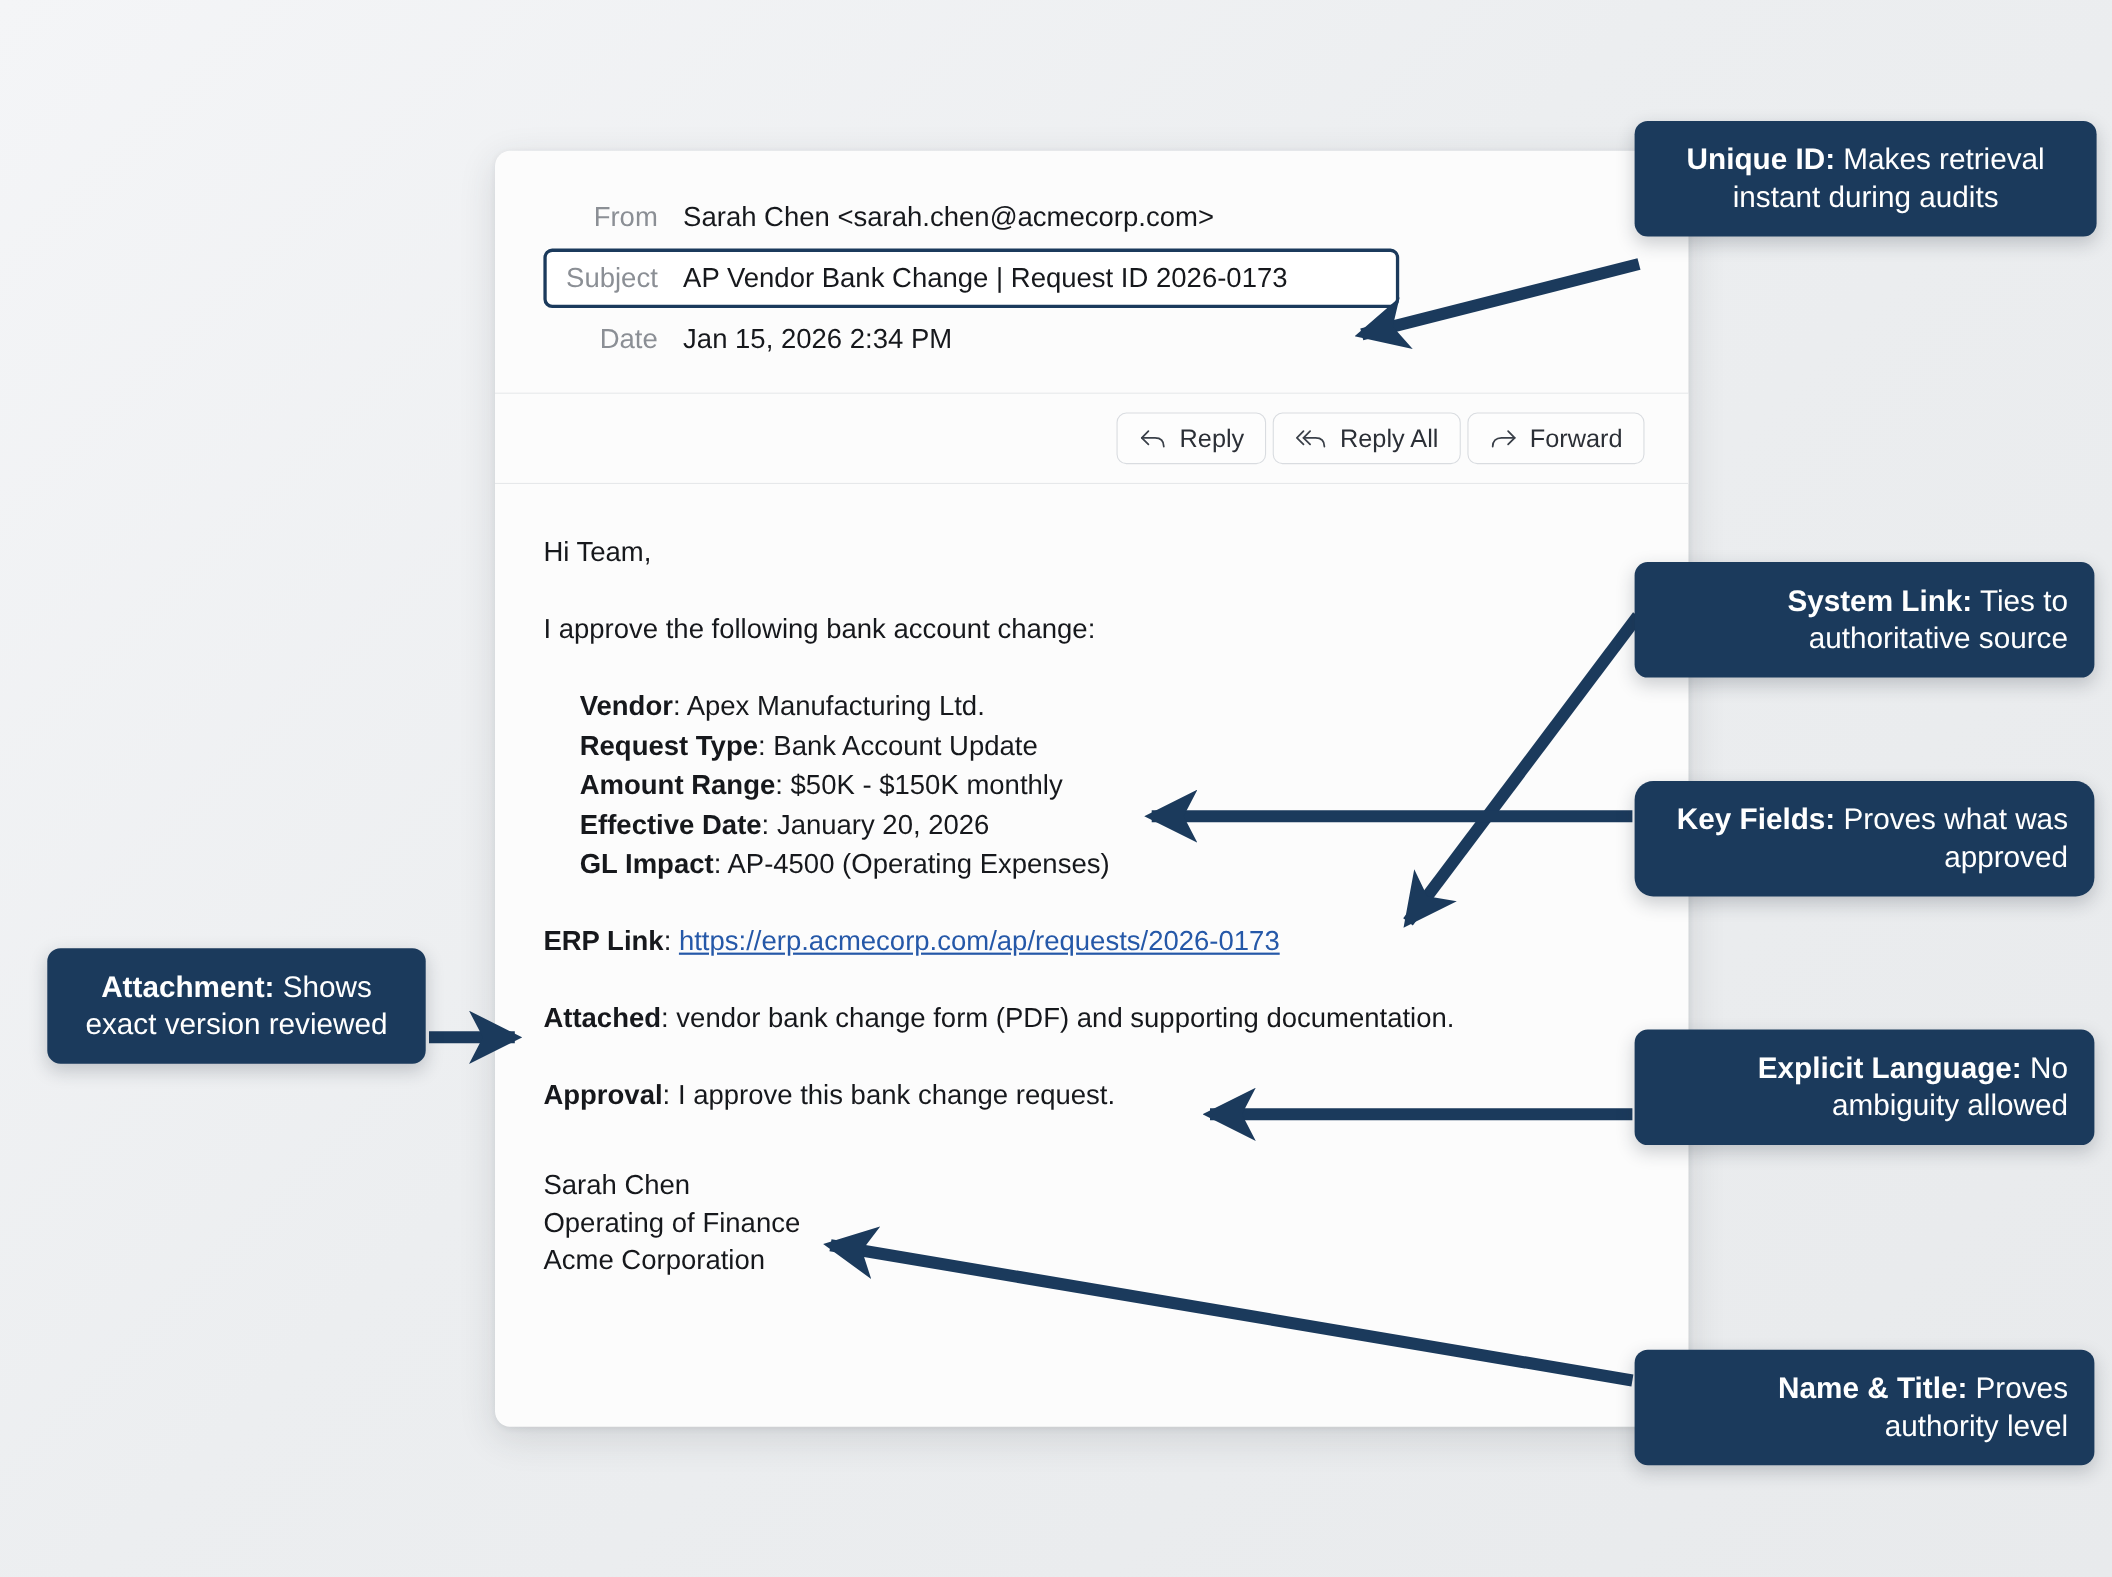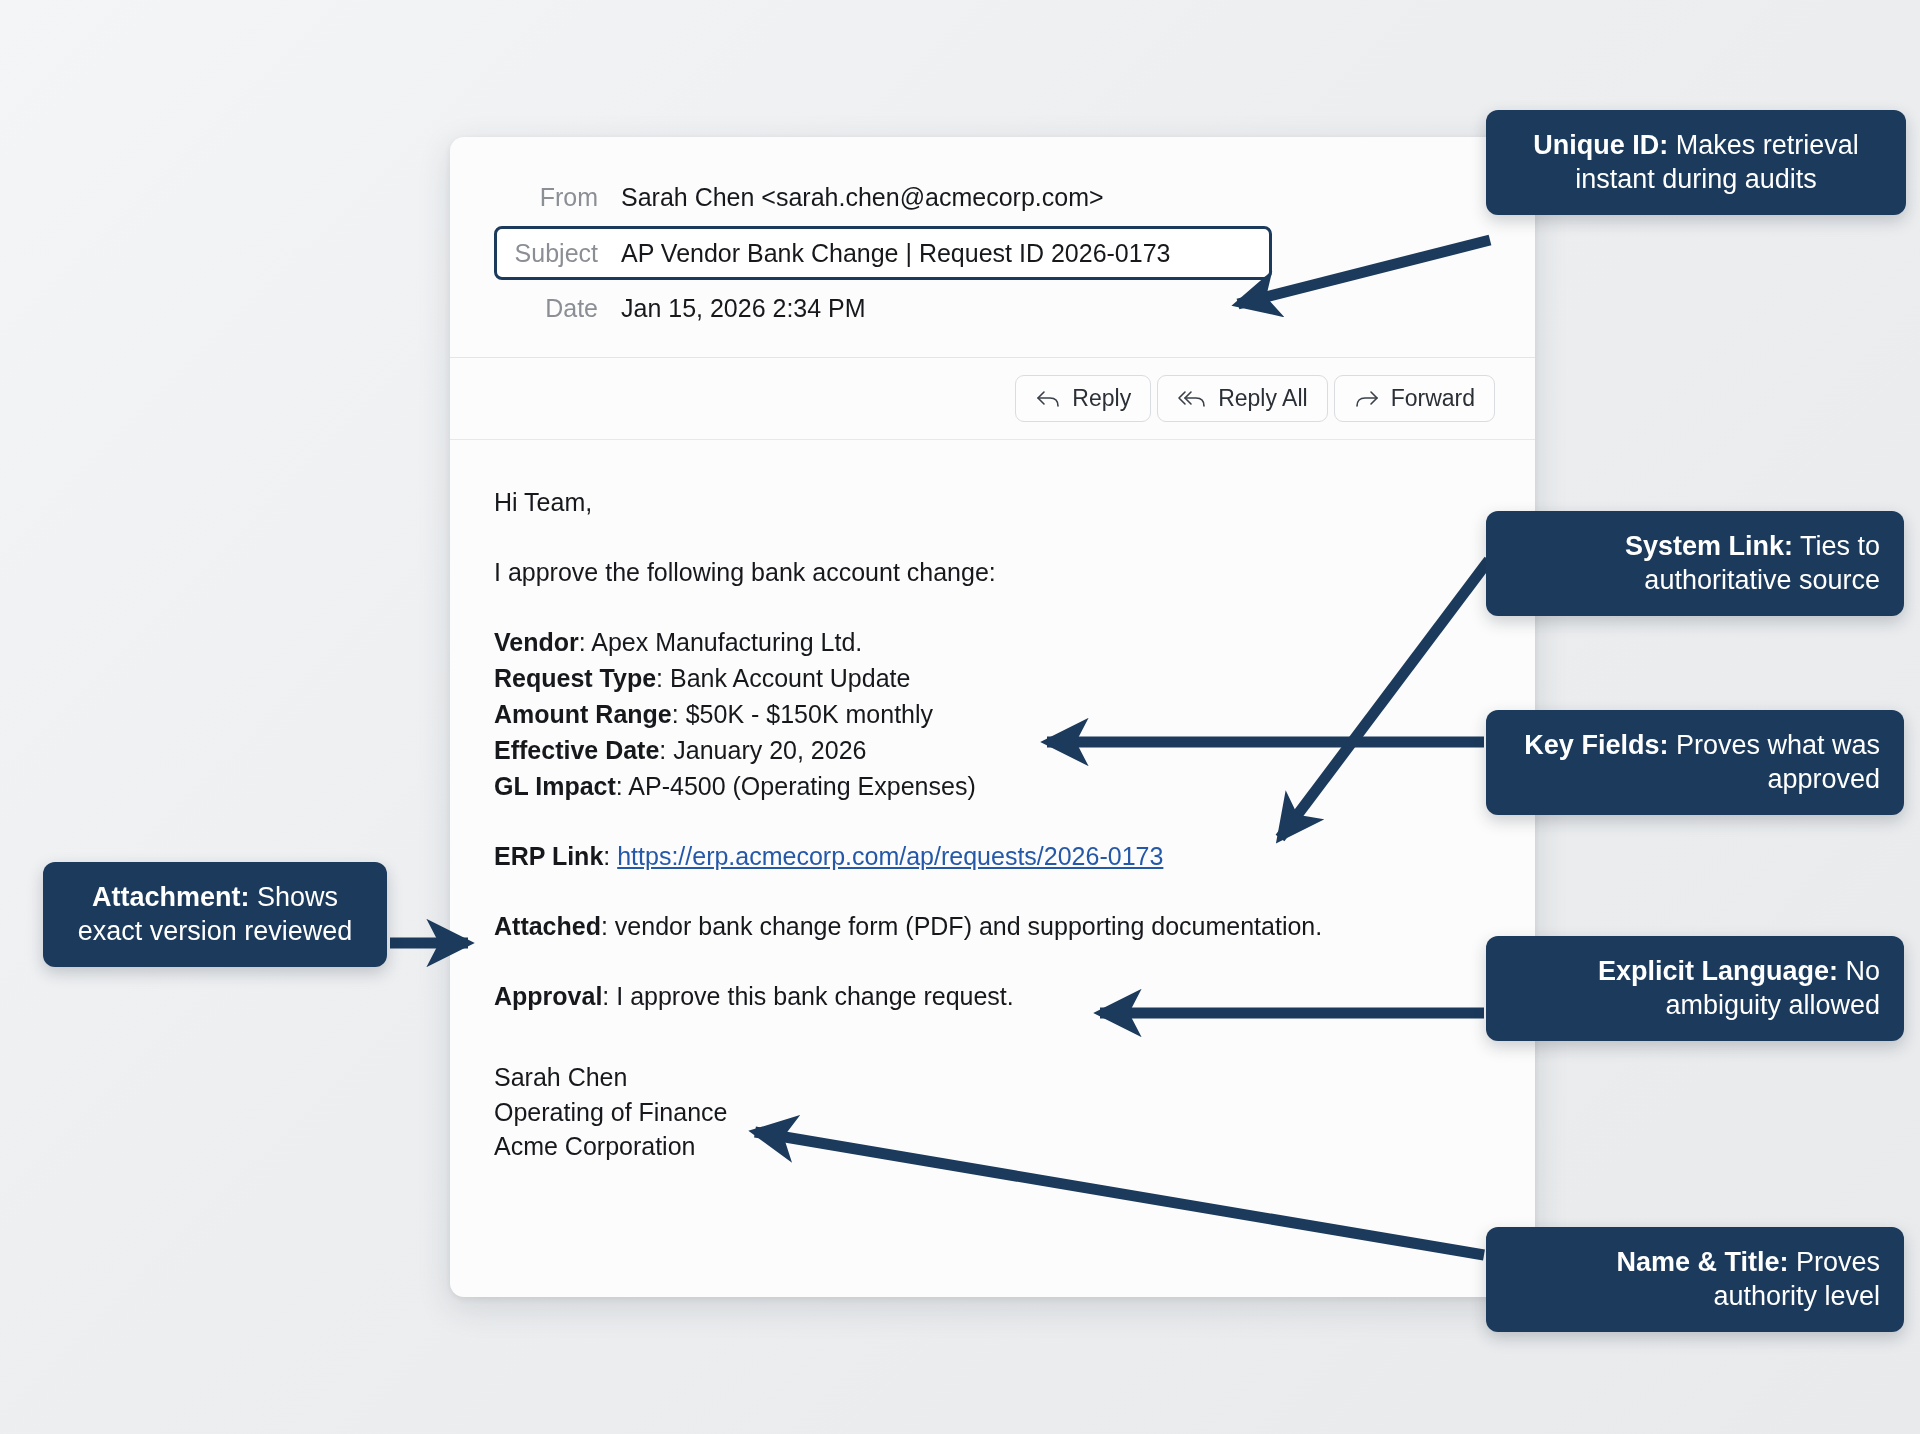--- a/index.html
+++ b/index.html
@@ -111,7 +111,7 @@
   }
 
   .para { margin-bottom: 34px; }
-  .field-block { margin-bottom: 34px; }
+  .field-block { margin-bottom: 34px; margin-left: 33px; }
   .field-line { white-space: nowrap; }
   .field-line b { font-weight: bold; }
 

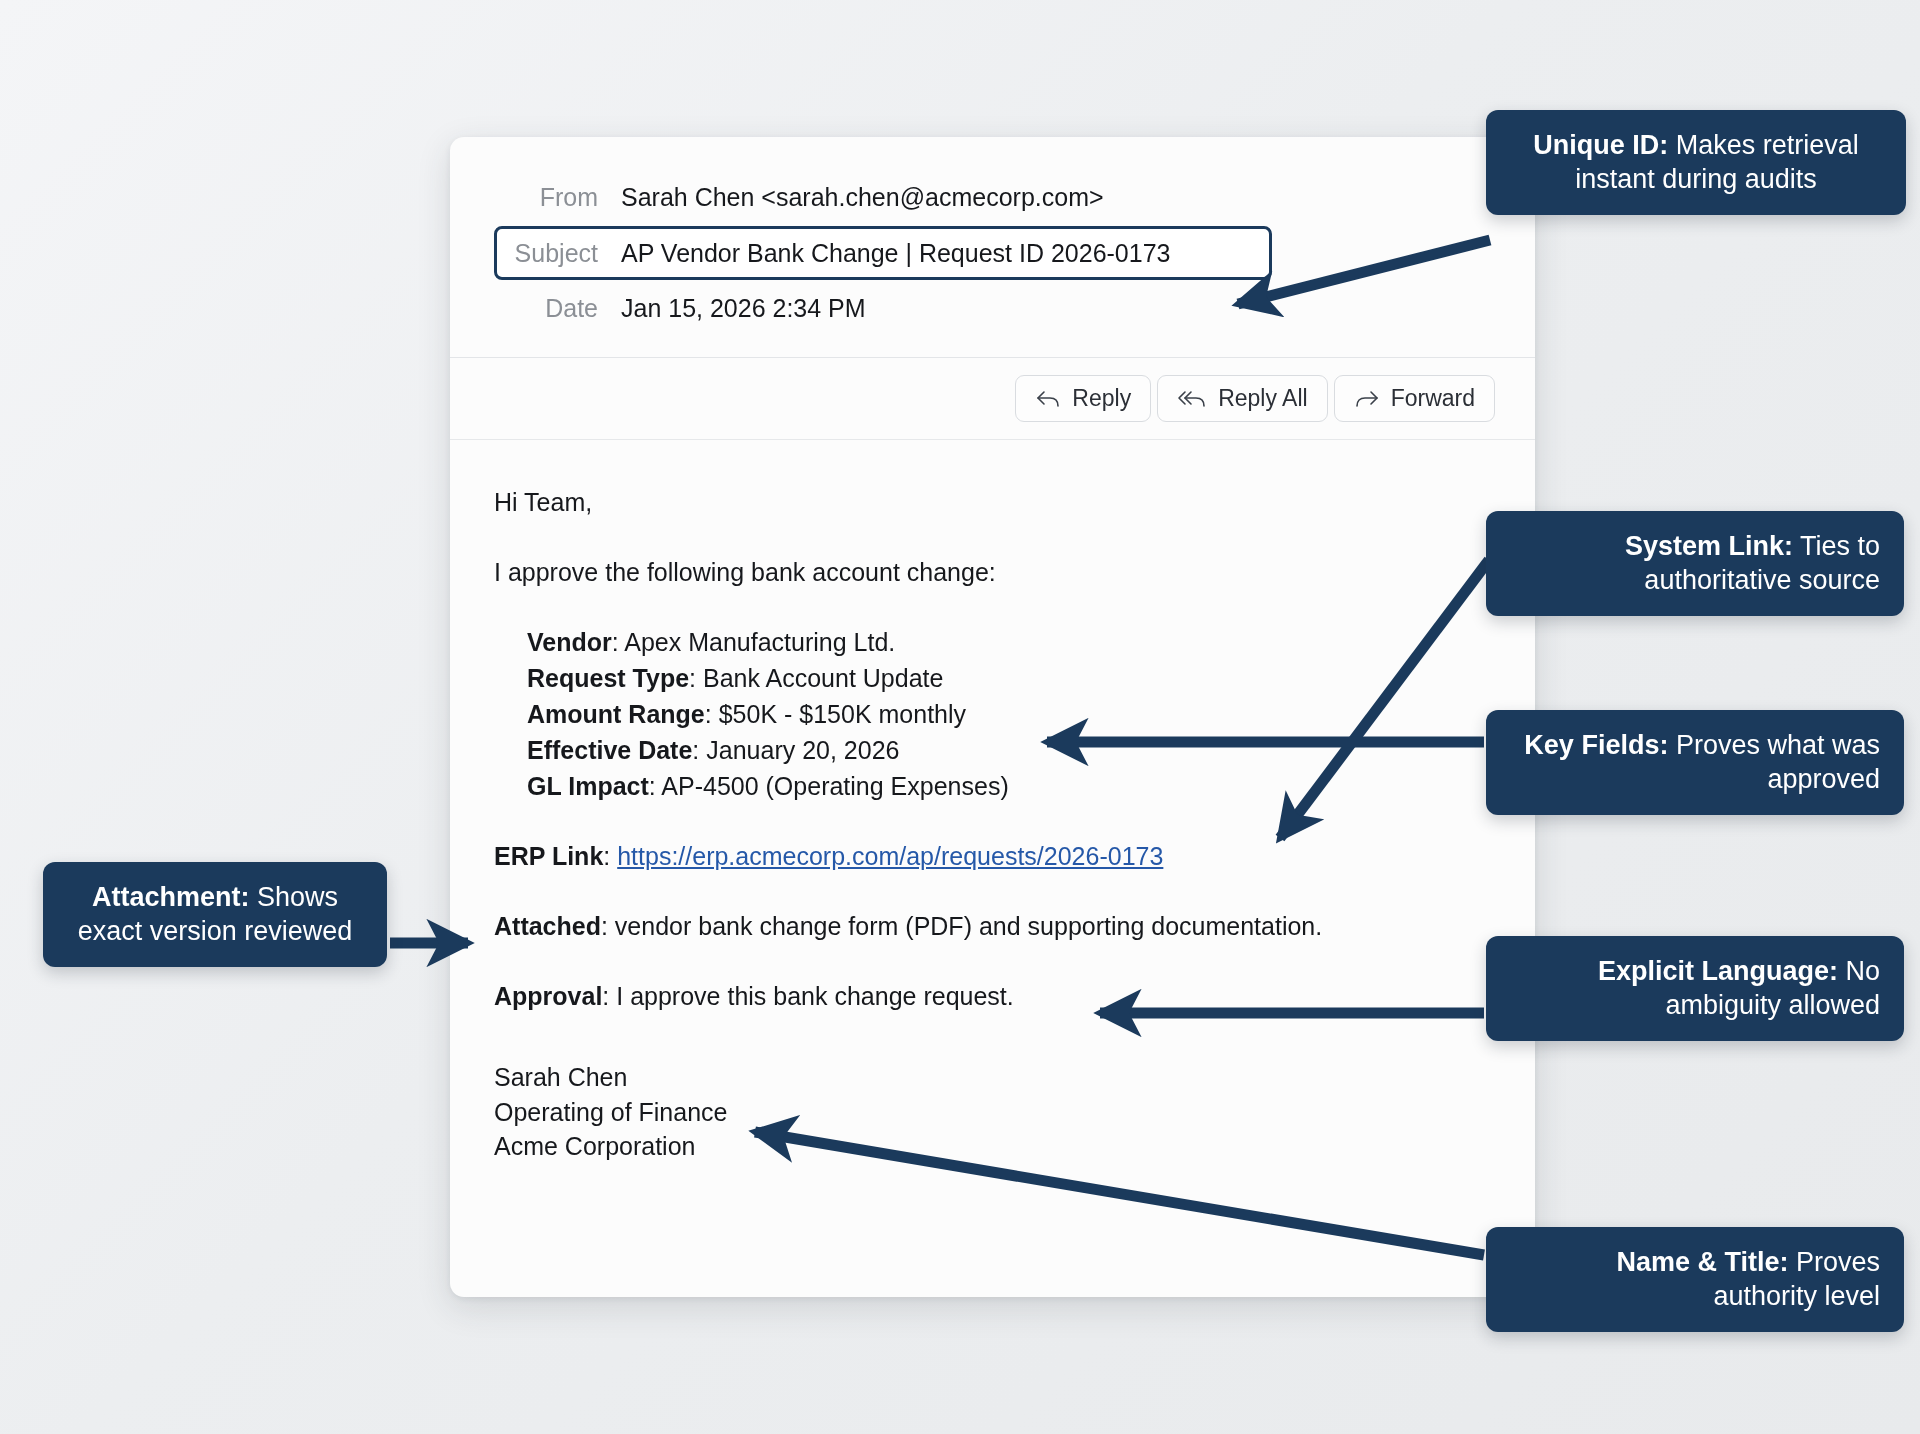--- a/index.html
+++ b/index.html
@@ -140,7 +140,7 @@
 
   #callout-unique-id   { left: 1486px; top: 110px;  width: 420px; }
   #callout-system-link { left: 1486px; top: 487px;  width: 418px; }
-  #callout-key-fields  { left: 1486px; top: 686px;  width: 418px; }
+  #callout-key-fields  { left: 1486px; top: 686px;  width: 418px; border-radius: 17px; }
   #callout-explicit    { left: 1486px; top: 912px;  width: 418px; }
   #callout-name-title  { left: 1486px; top: 1203px; width: 418px; }
   #callout-attachment  { left: 43px;   top: 862px;  width: 344px; }

